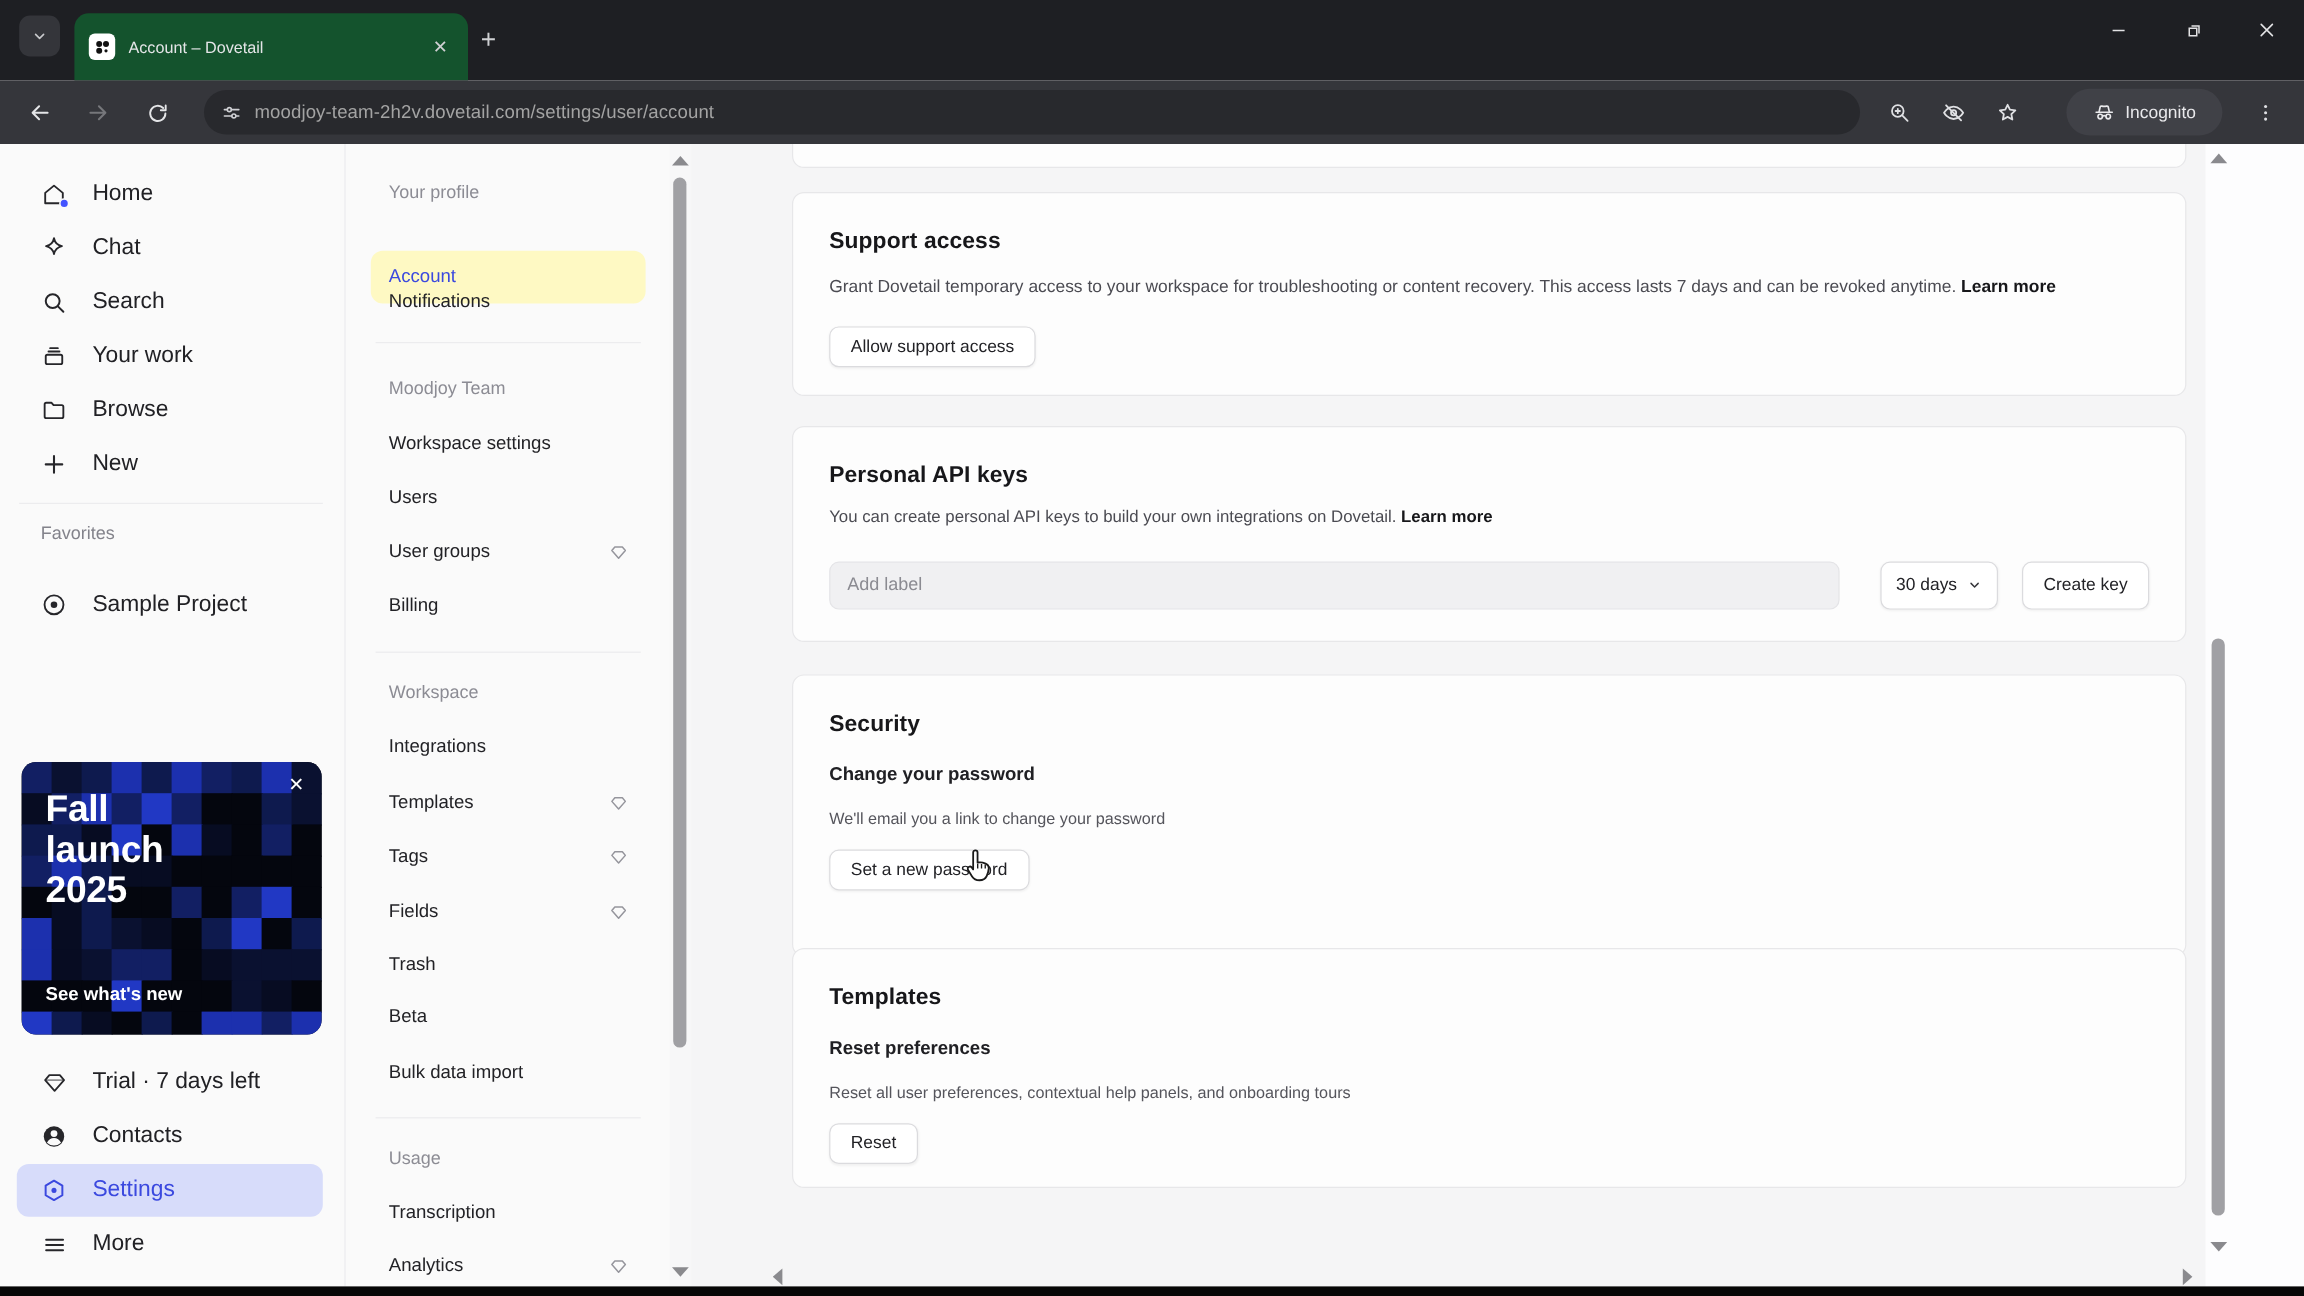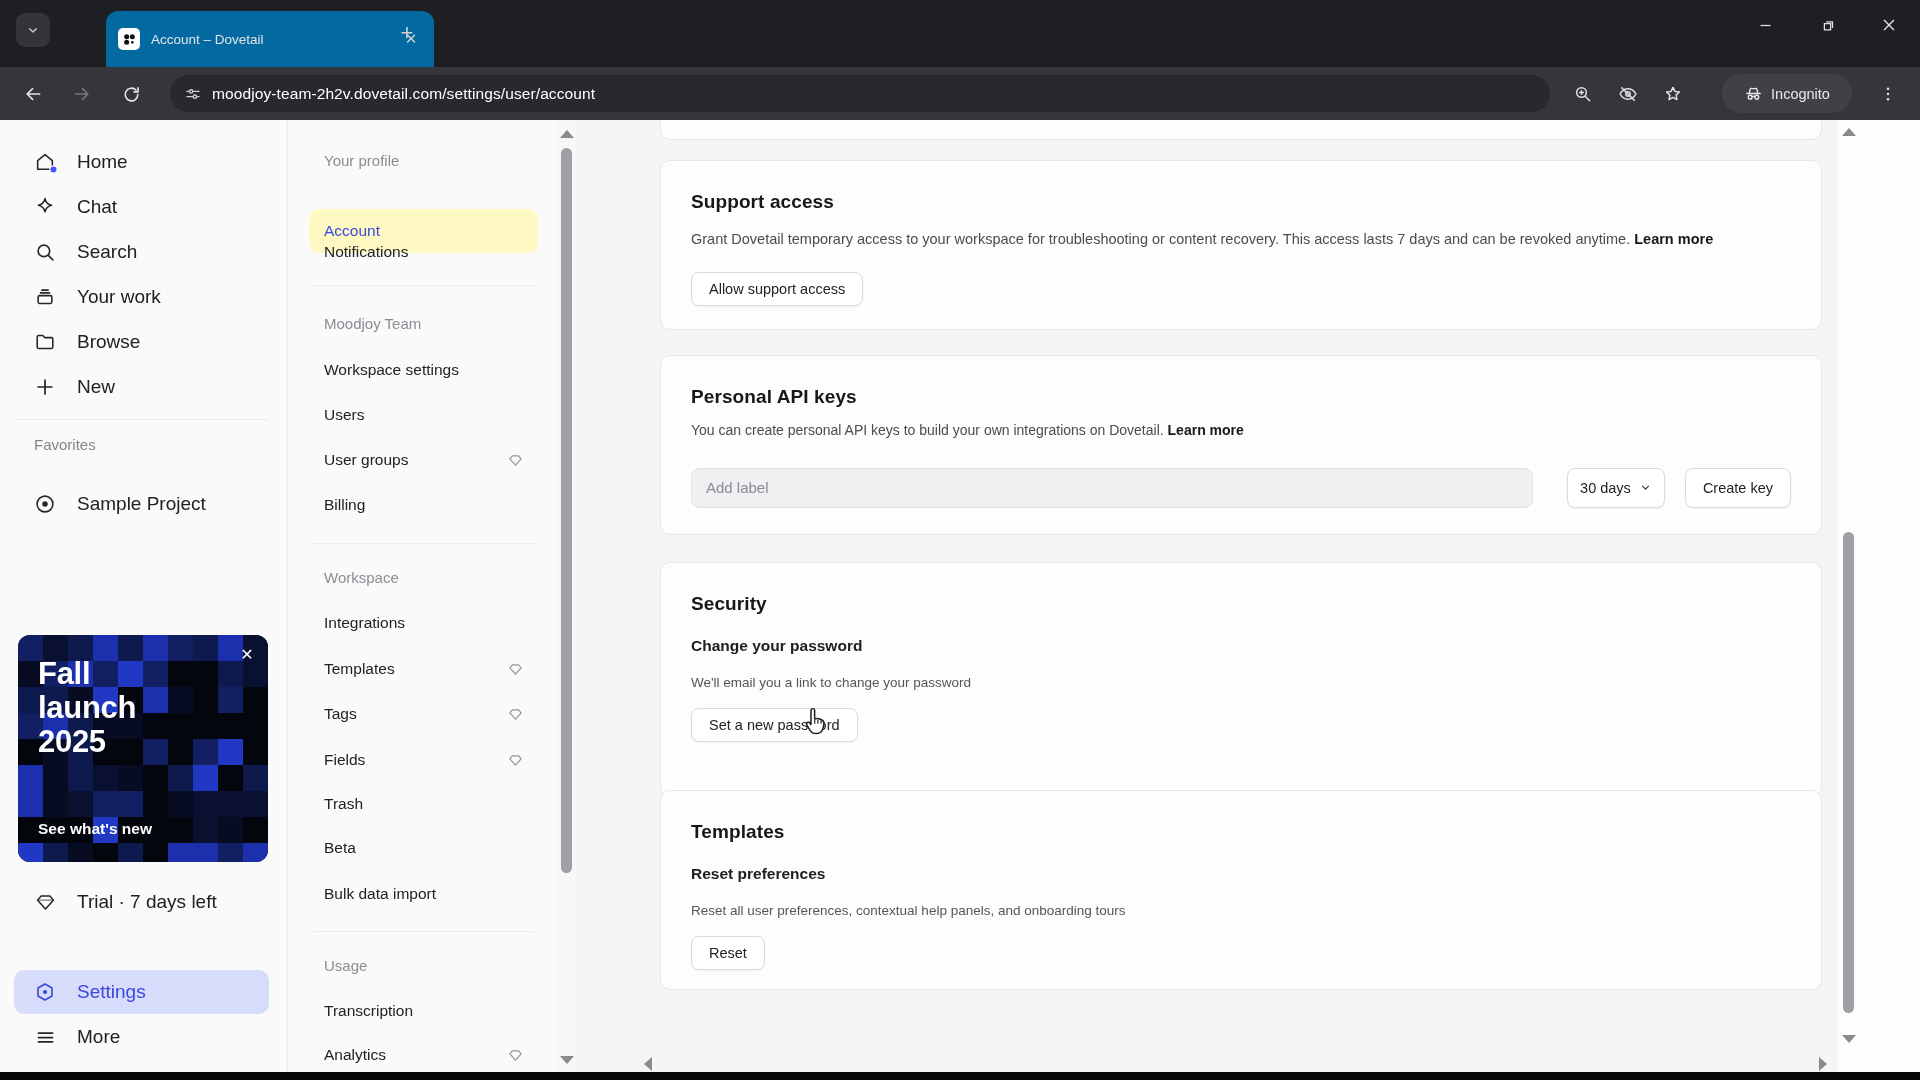--- a/index.html
+++ b/index.html
@@ -9,7 +9,7 @@
   
   .tabstrip{position:absolute;left:0;top:0;width:1920px;height:67px;background:#1e1f23;}
   .tab-search-btn{position:absolute;left:16px;top:13px;width:34px;height:34px;border-radius:9px;background:#34353a;display:flex;align-items:center;justify-content:center;}
-  .tab{position:absolute;left:62px;top:11px;width:328px;height:56px;background:#0369a1;border-radius:12px 12px 0 0;display:flex;align-items:center;padding:0 12px;margin-left:44px;}
+  .tab{position:absolute;left:62px;top:11px;width:328px;height:56px;background:#14532d;border-radius:12px 12px 0 0;display:flex;align-items:center;padding:0 12px;}
   .favicon{width:22px;height:22px;border-radius:5px;background:#fff;display:flex;align-items:center;justify-content:center;flex:0 0 auto;}
   .tab-title{margin-left:11px;font-size:13.5px;color:#e4e5e7;white-space:nowrap;overflow:hidden;flex:1;}
   .tab-close{width:22px;height:22px;display:flex;align-items:center;justify-content:center;color:#cfd0d3;font-size:15px;border-radius:50%;}

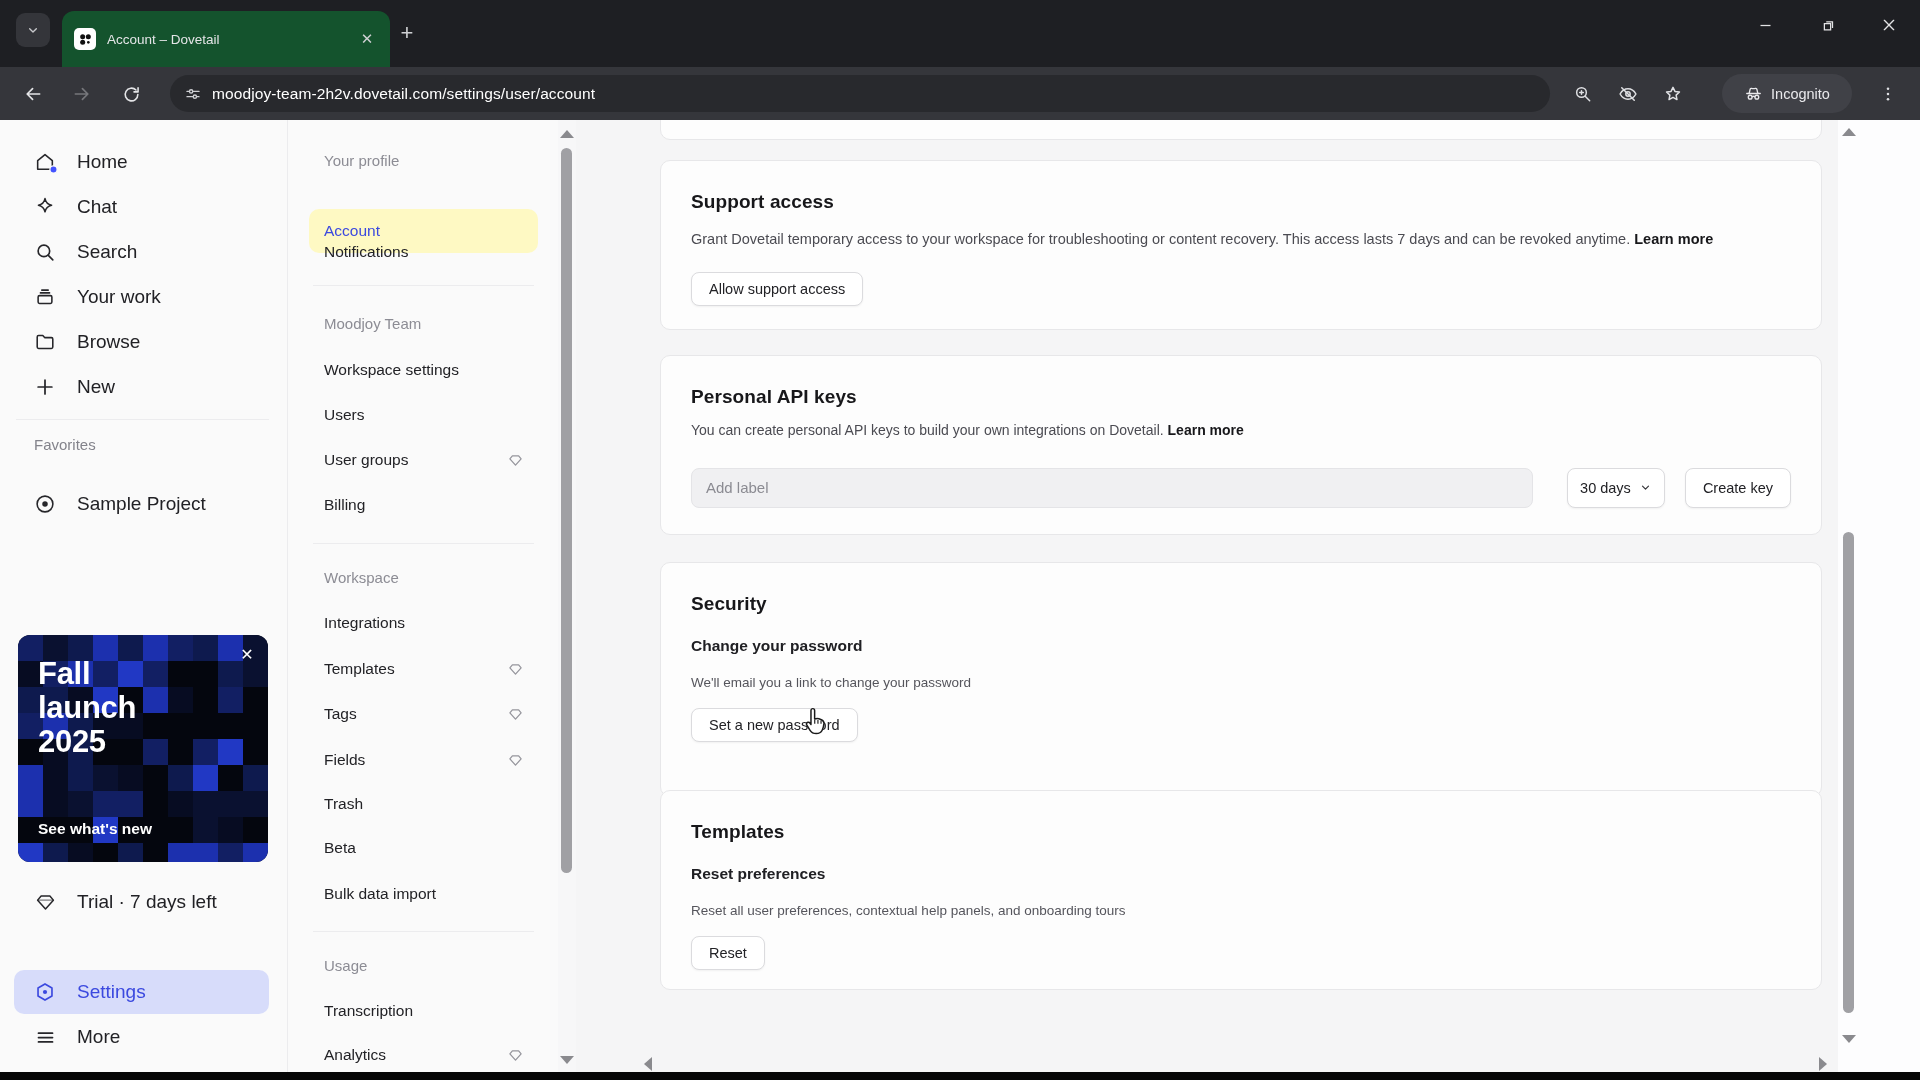--- a/index.html
+++ b/index.html
@@ -20,7 +20,7 @@
   .toolbar{position:absolute;left:0;top:67px;width:1920px;height:53px;background:#35363b;}
   .nav-btn{position:absolute;top:9px;width:36px;height:36px;display:flex;align-items:center;justify-content:center;border-radius:50%;}
   .omnibox{position:absolute;left:170px;top:8px;width:1380px;height:37px;border-radius:19px;background:#28292d;display:flex;align-items:center;padding:0 14px;}
-  .url-text{margin-left:10px;font-size:15.5px;color:#ffffff;letter-spacing:.1px;text-align:right;}
+  .url-text{margin-left:10px;font-size:15.5px;color:#a3a3a3;letter-spacing:.1px;text-align:right;}
   .tb-icon{position:absolute;top:9px;width:36px;height:36px;display:flex;align-items:center;justify-content:center;}
   .incog-pill{position:absolute;left:1722px;top:7px;width:130px;height:39px;border-radius:20px;background:#404147;display:flex;align-items:center;justify-content:center;gap:8px;}
   .incog-label{color:#e9e9ec;font-size:14.5px;}

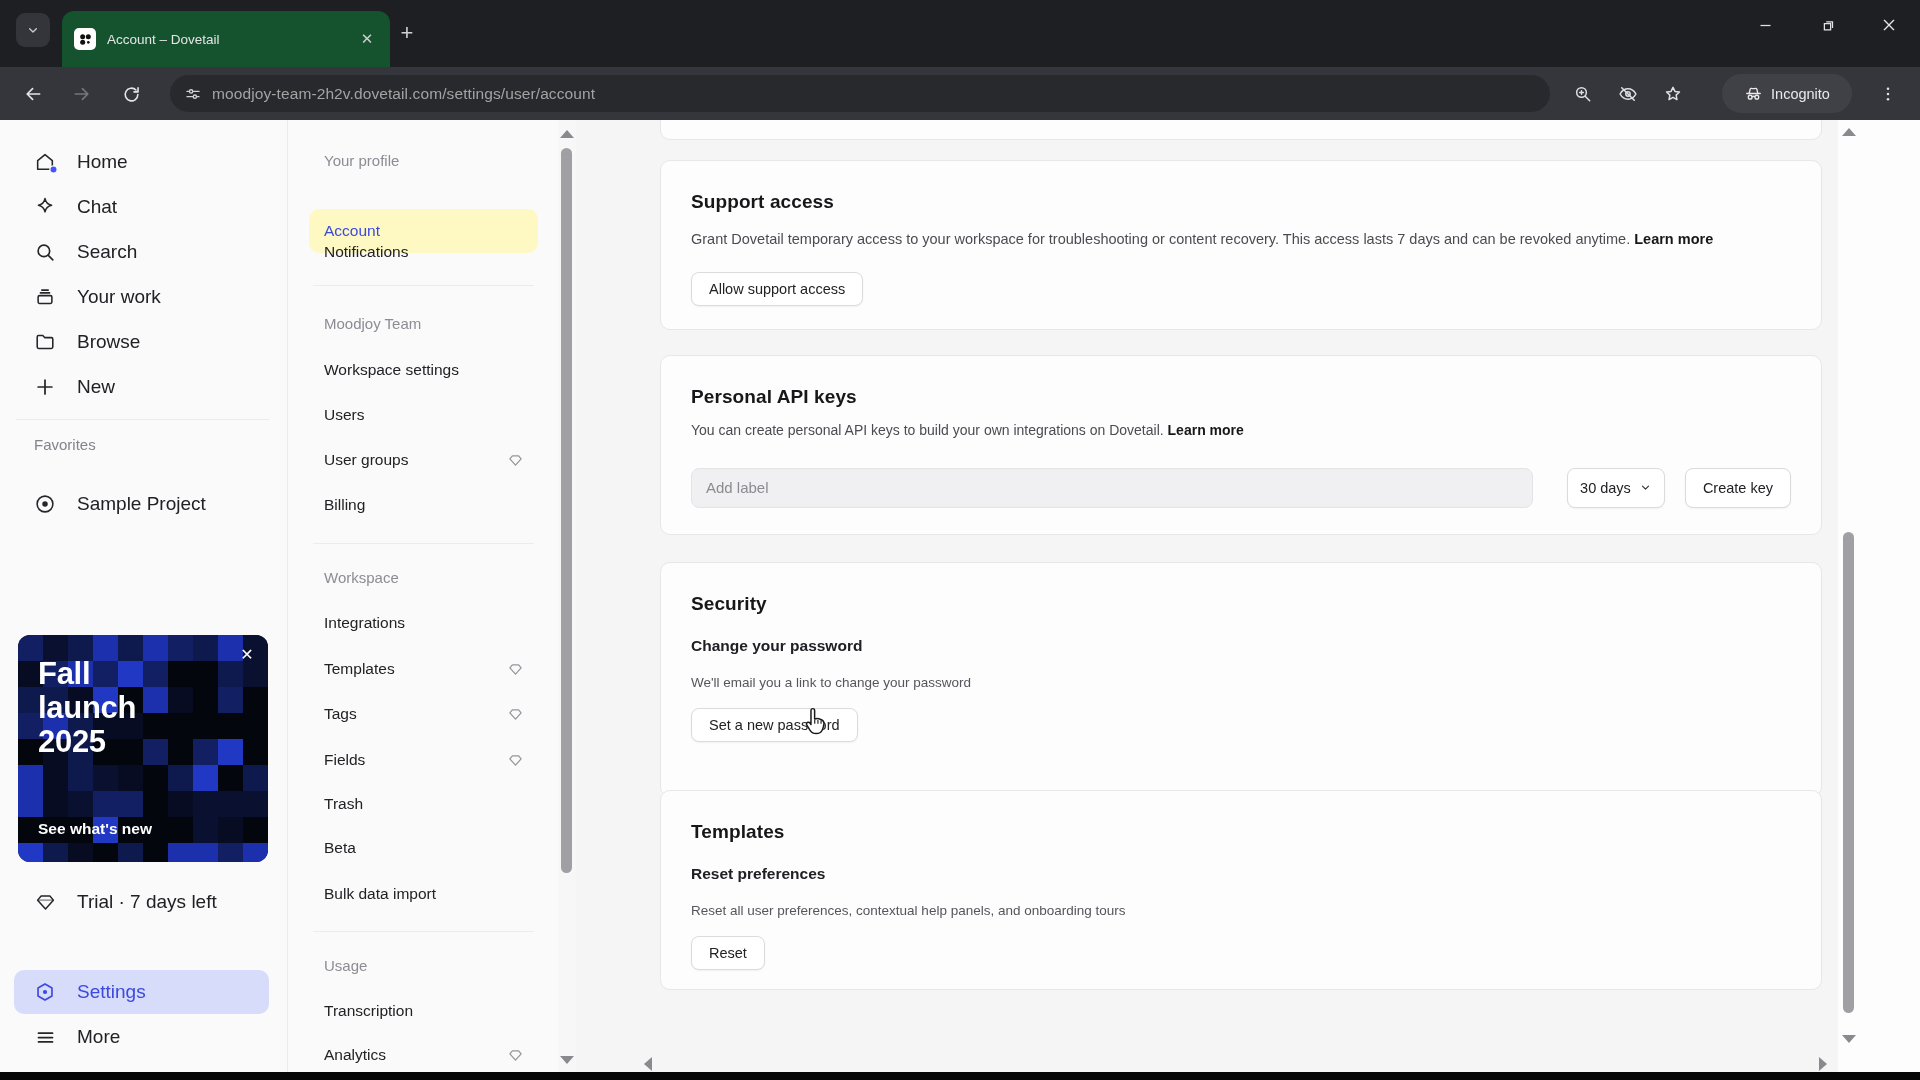--- a/index.html
+++ b/index.html
@@ -375,6 +375,16 @@
         </span>
         <span class="lbl">Trial · 7 days left</span>
       </div>
+      <div class="srow" style="top:805px">
+        <span class="ic">
+          <svg width="22" height="22" viewBox="0 0 24 24">
+              <circle cx="12" cy="12" r="9.3" fill="#26262a"></circle>
+              <circle cx="12" cy="9.4" r="3.1" fill="#fafafa"></circle>
+              <path d="M5.6 17.8c1.3-2.9 3.6-4.3 6.4-4.3s5.1 1.4 6.4 4.3a9.3 9.3 0 0 1-12.8 0z" fill="#fafafa"></path>
+            </svg>
+        </span>
+        <span class="lbl">Contacts</span>
+      </div>
       <div class="srow sel" style="top:850px">
         <span class="ic">
           <svg width="22" height="22" viewBox="0 0 24 24" fill="none" stroke="#3b49df" stroke-width="1.8" stroke-linejoin="round">

